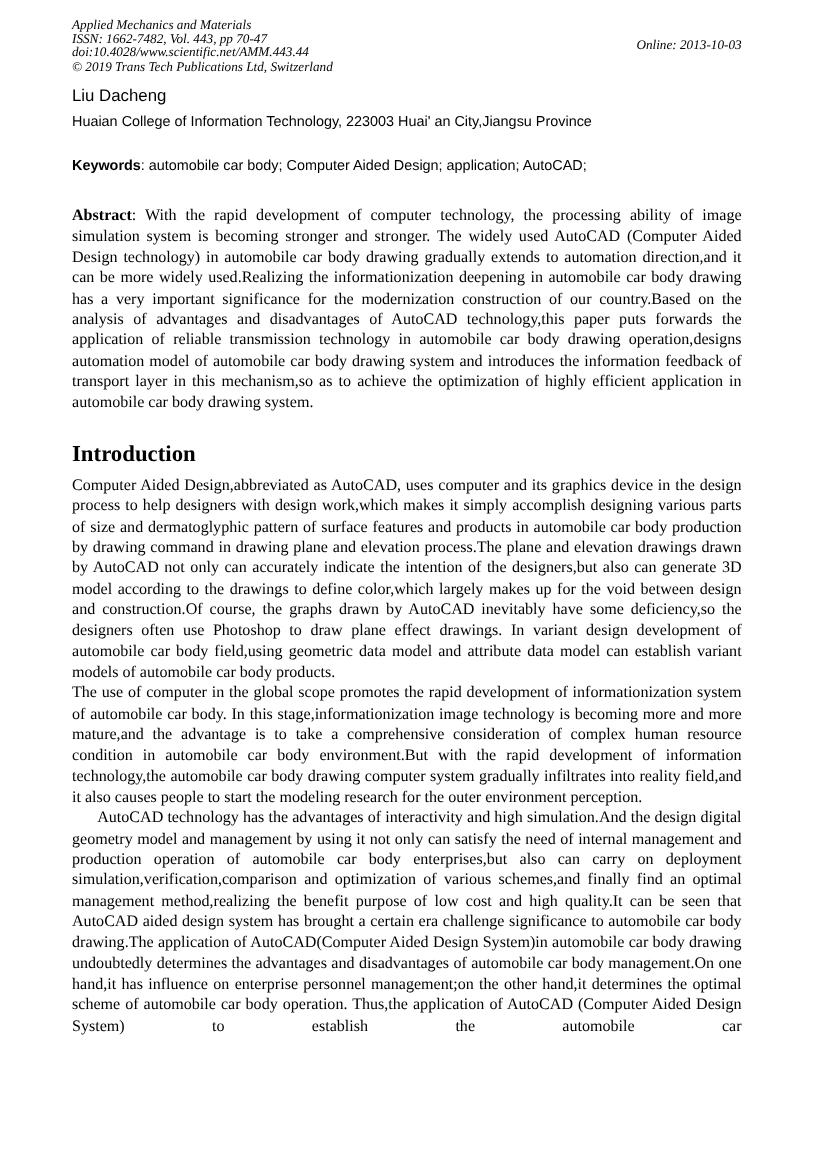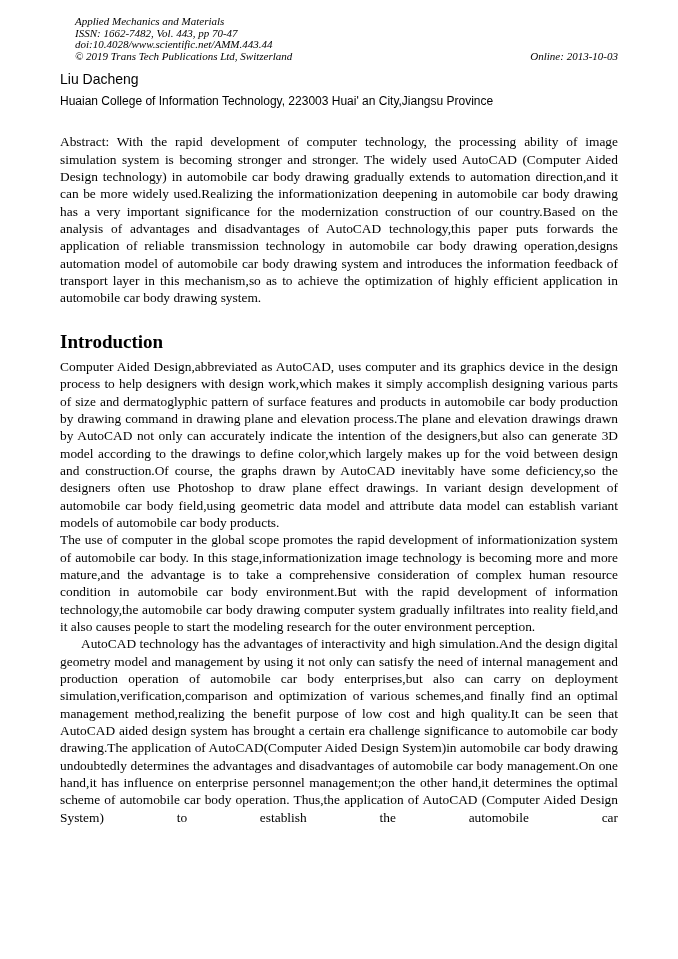--- a/index.html
+++ b/index.html
@@ -18,11 +18,10 @@
   .jheader {
     display: flex;
     justify-content: space-between;
-    align-items: flex-end;
+    align-items: center;
     font-style: italic;
     font-size: 11px;
     line-height: 11.6px;
-    margin-left: 15px;
   }
   .jheader .hleft div { white-space: nowrap; }
   .jheader .hright { white-space: nowrap; }

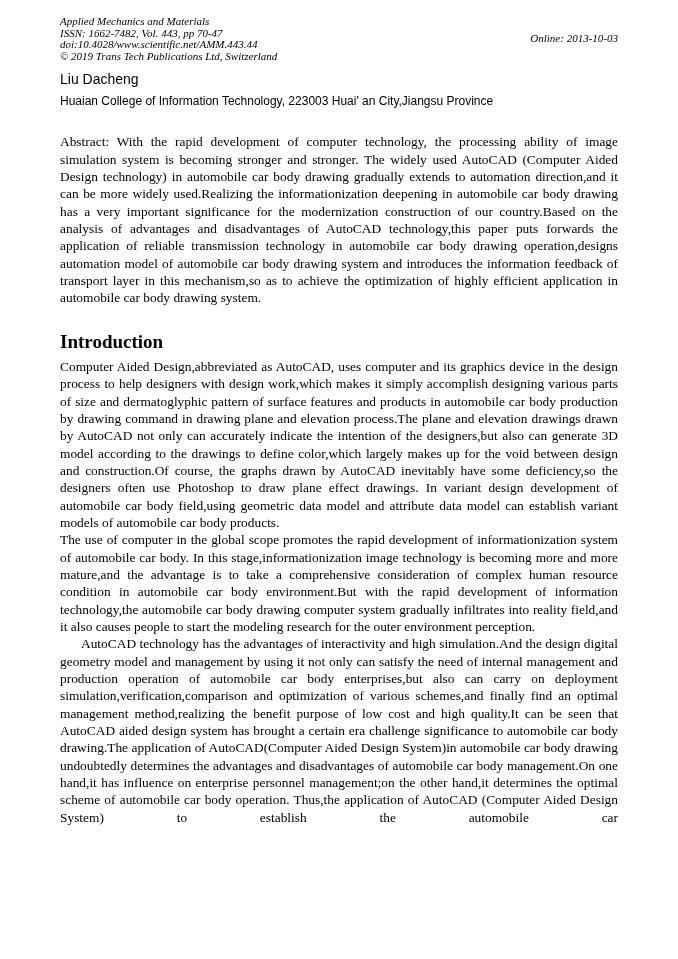--- a/index.html
+++ b/index.html
@@ -91,6 +91,7 @@
 
   <div class="affiliation">Huaian College of Information Technology, 223003 Huai' an City,Jiangsu Province</div>
 
+  <p class="keywords"><b>Keywords</b><span>: automobile car body; Computer Aided Design; application; AutoCAD;</span></p>
 
   <p class="body abstract"><b>Abstract</b><span>: With the rapid development of computer technology, the processing ability of image simulation system is becoming stronger and stronger. The widely used AutoCAD (Computer Aided Design technology) in automobile car body drawing gradually extends to automation direction,and it can be more widely used.Realizing the informationization deepening in automobile car body drawing has a very important significance for the modernization construction of our country.Based on the analysis of advantages and disadvantages of AutoCAD technology,this paper puts forwards the application of reliable transmission technology in automobile car body drawing operation,designs automation model of automobile car body drawing system and introduces the information feedback of transport layer in this mechanism,so as to achieve the optimization of highly efficient application in automobile car body drawing system.</span></p>
 

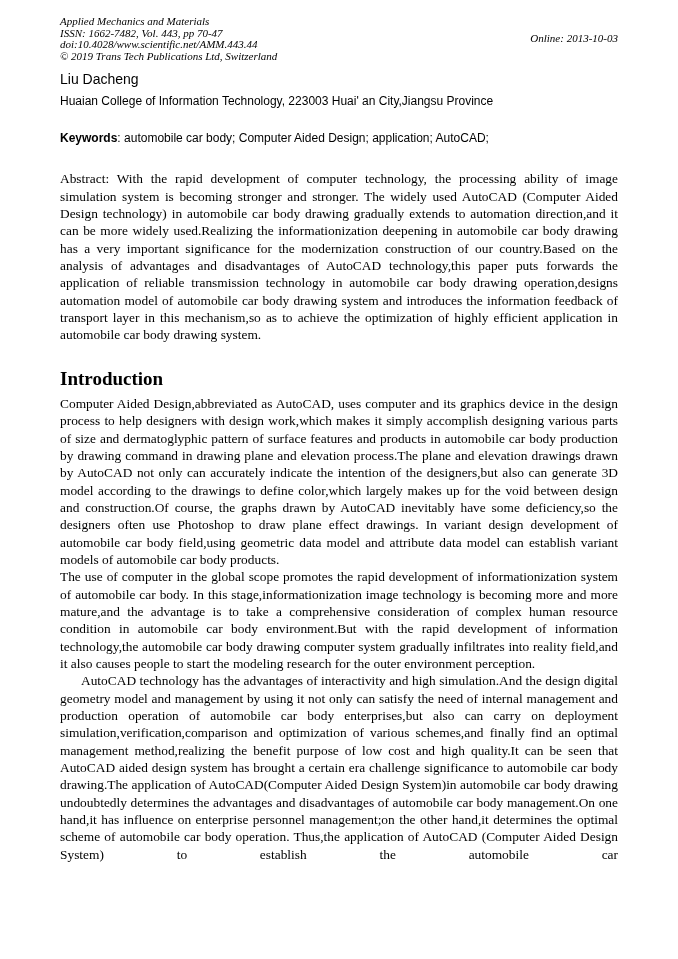--- a/index.html
+++ b/index.html
@@ -61,7 +61,7 @@
     margin: 0;
   }
   p.abstract { margin-top: 25px; }
-  p.abstract b { font-weight: normal; }
+  p.abstract b { font-weight: bold; }
   h2.sec {
     font-size: 19px;
     font-weight: bold;

